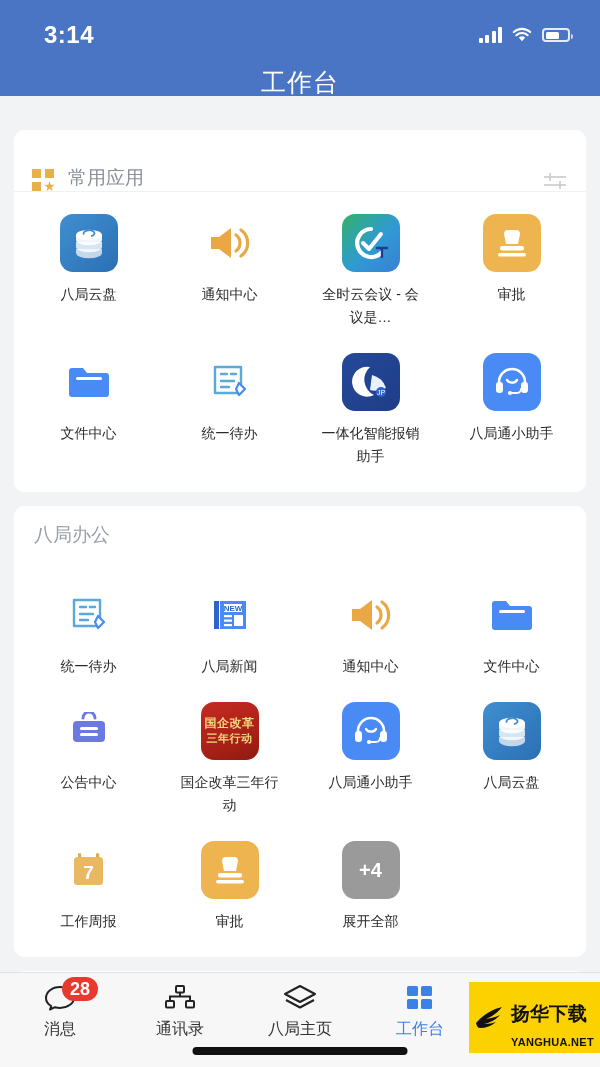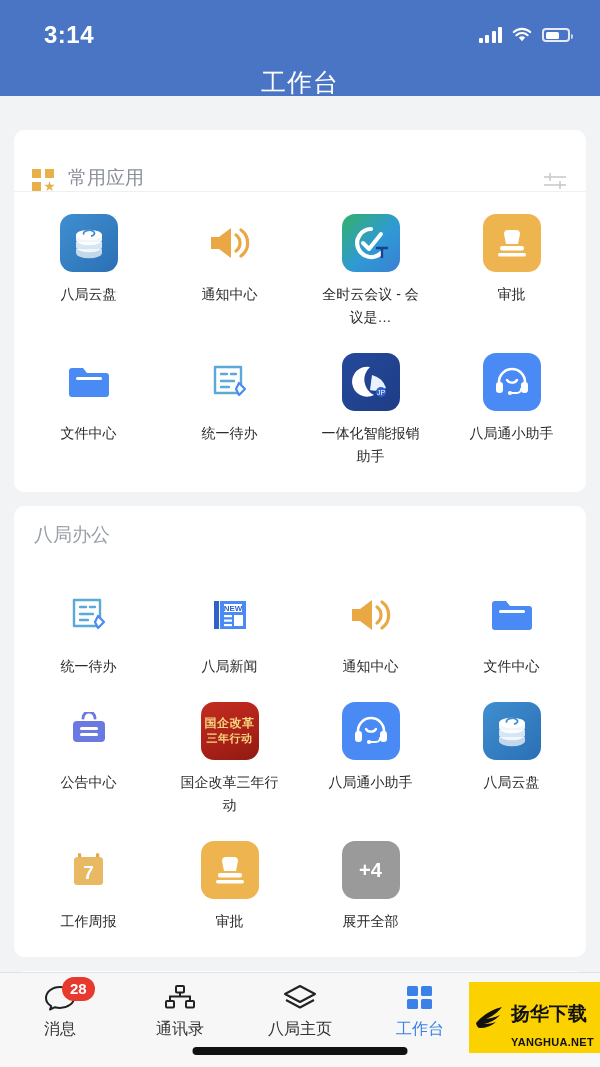--- a/index.html
+++ b/index.html
@@ -106,7 +106,7 @@
   .tab.active .tab-label { color: #3b82e8; }
   .badge {
     position: absolute; left: 50%; margin-left: 2px; top: -4px;
-    background: #e8392e; color: #fff; font-size: 15px; font-weight: bold;
+    background: #e8392e; color: #fff; font-size: 18px; font-weight: bold;
     border-radius: 14px; padding: 1px 8px; min-width: 30px; text-align: center;
     line-height: 22px;
   }

